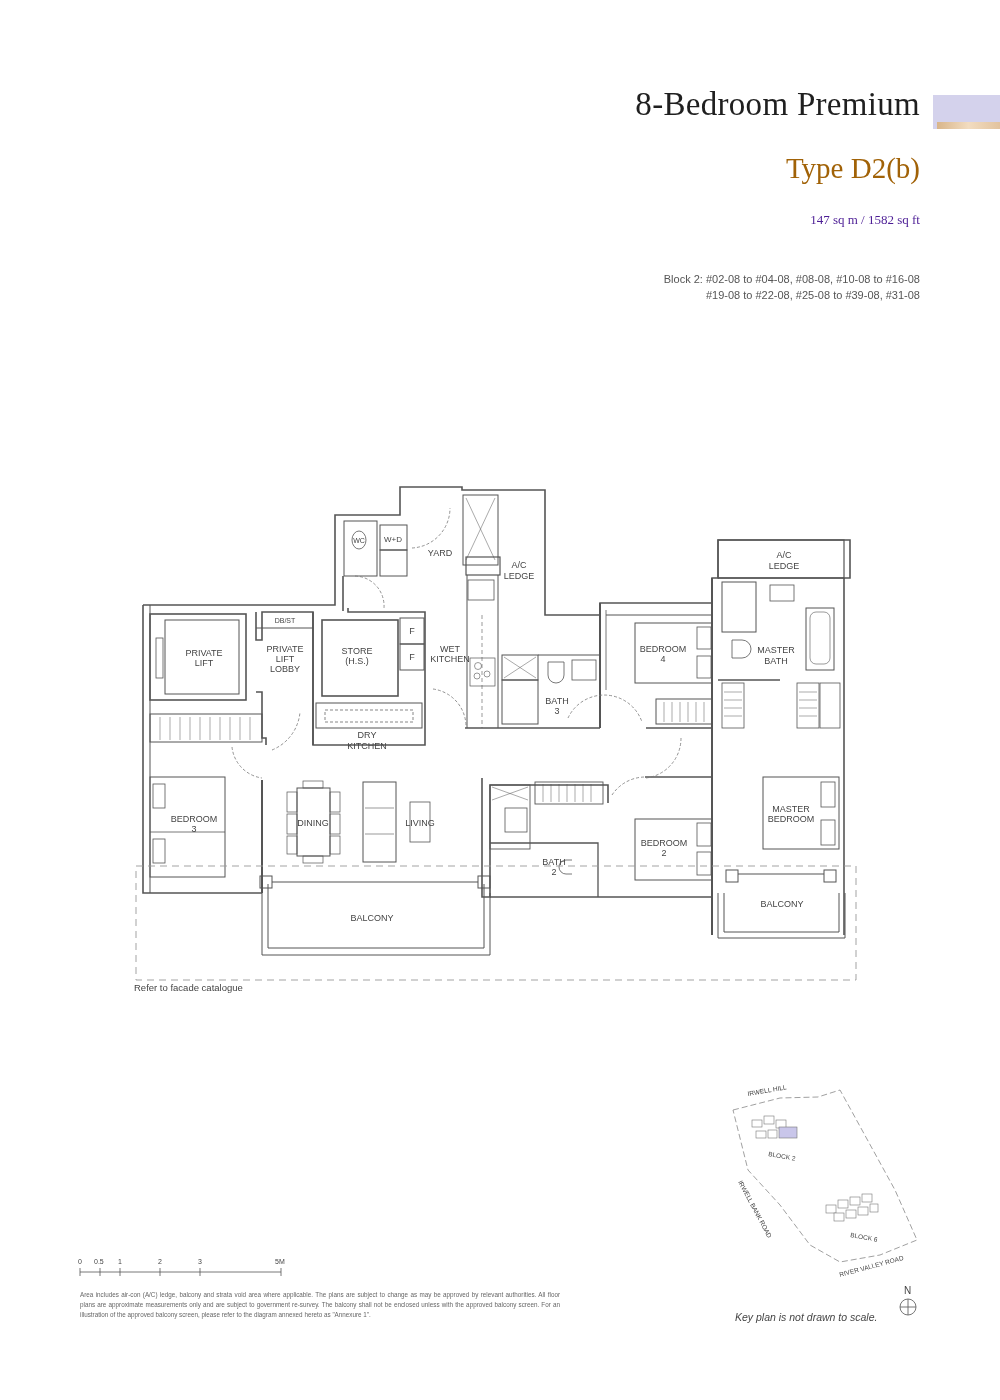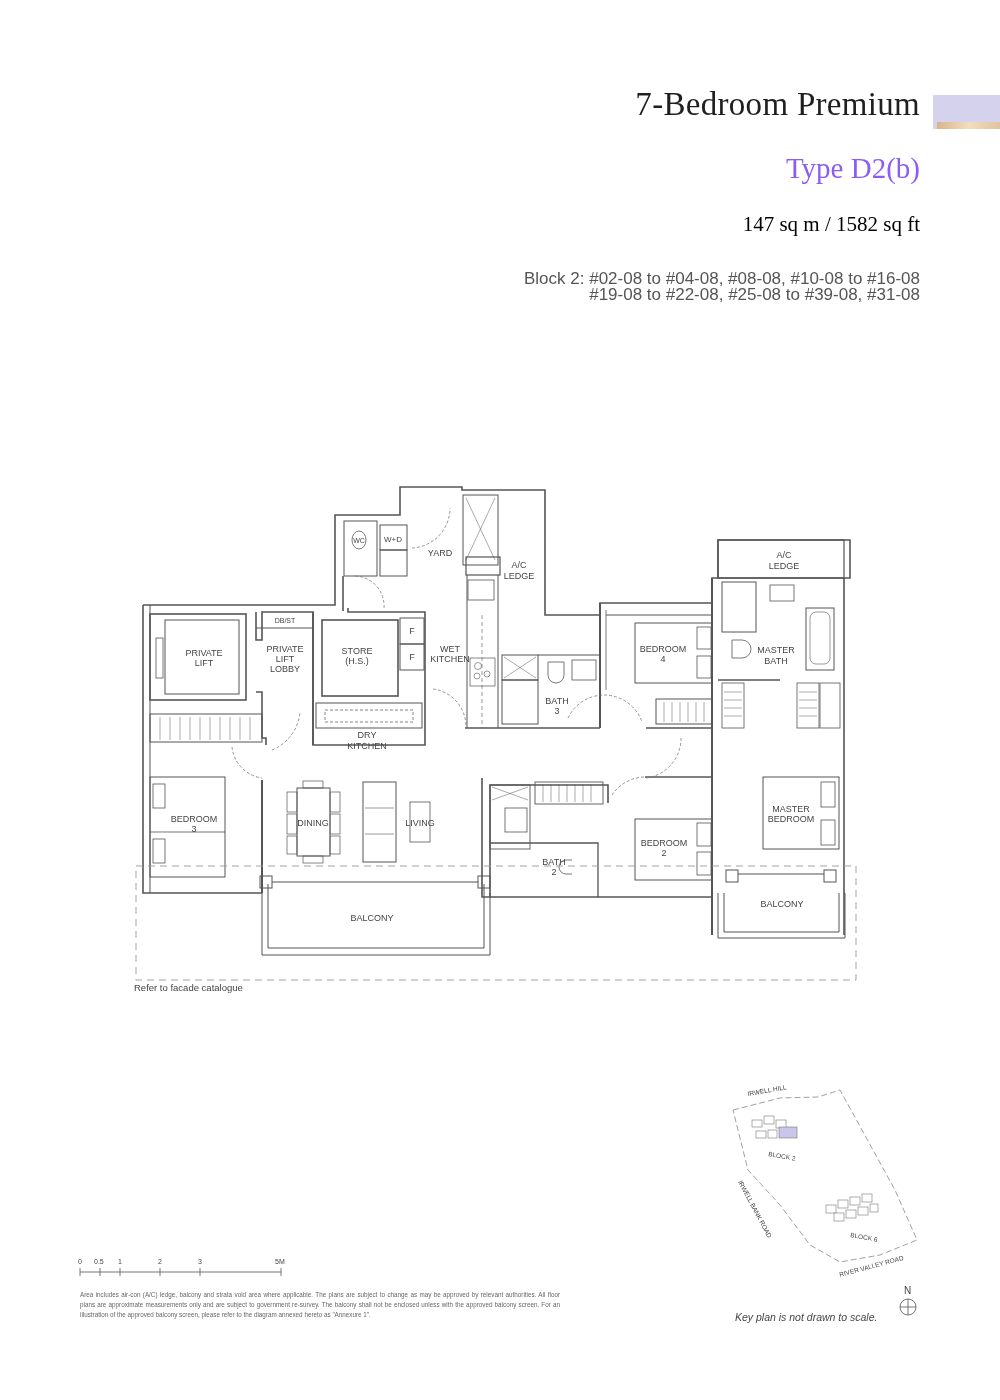--- a/index.html
+++ b/index.html
@@ -20,7 +20,7 @@
 </head>
 <body>
 
-<div class="title">7-Bedroom Premium</div>
+<div class="title">8-Bedroom Premium</div>
 <div class="accent"></div>
 <div class="type">Type D2(b)</div>
 <div class="area">147 sq m / 1582 sq ft</div>

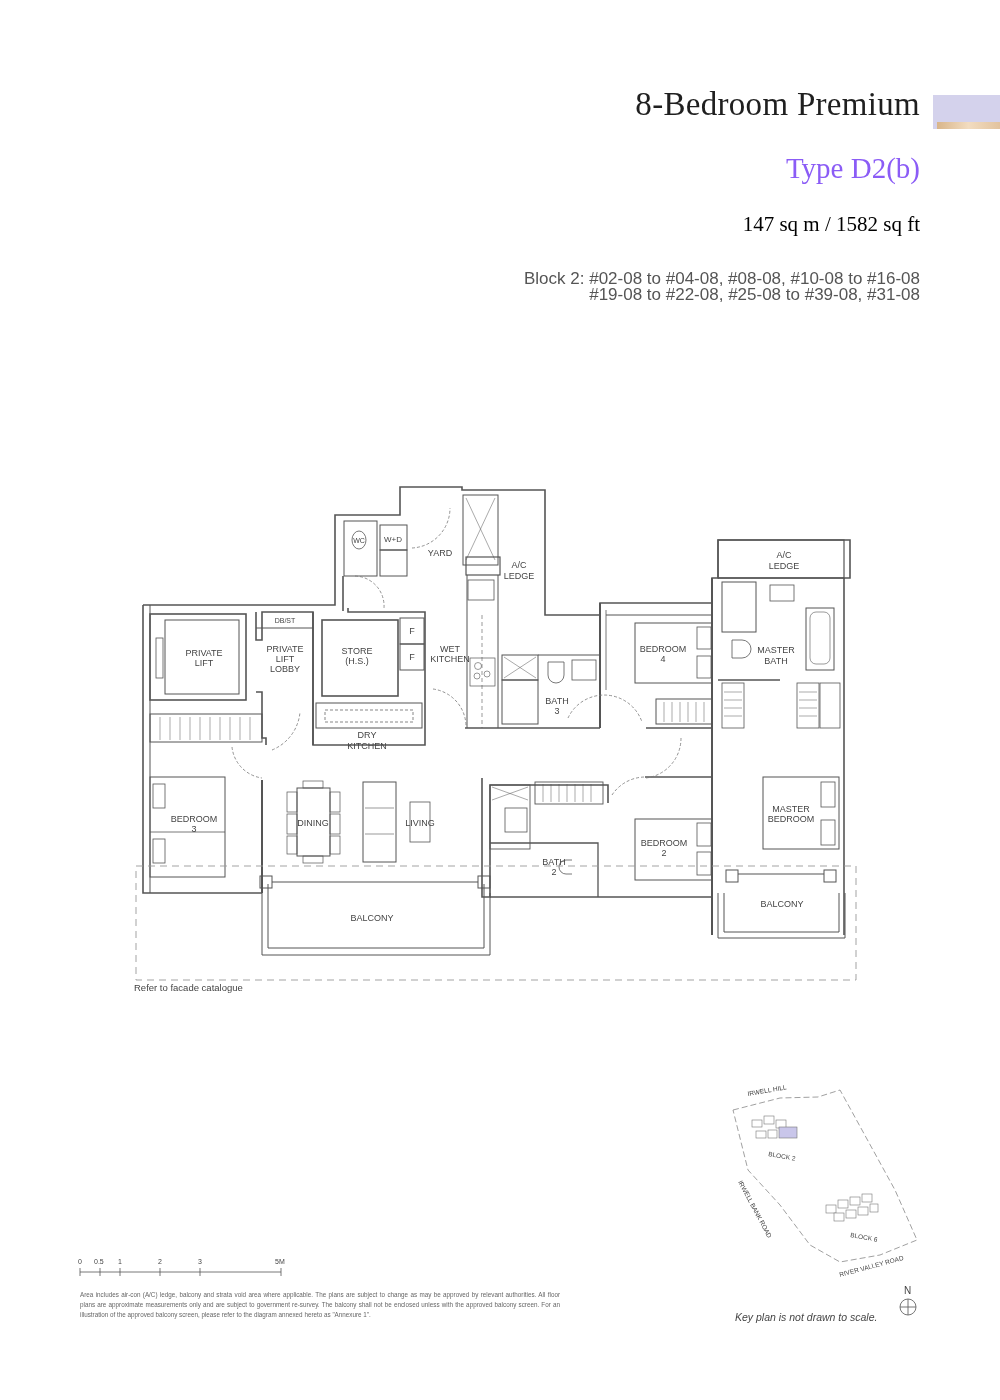--- a/index.html
+++ b/index.html
@@ -7,7 +7,7 @@
   .title { position:absolute; right:80px; top:86px; font-family:"Liberation Serif", serif; font-size:33px; color:#1f1f1f; letter-spacing:0.3px; white-space:nowrap; }
   .accent { position:absolute; left:933px; top:95px; width:67px; height:34px; background:#d4d2ec; }
   .accent::after { content:""; position:absolute; left:4px; right:0; bottom:0; height:7px; background:linear-gradient(90deg,#d8b58a,#f2dcc0,#e2c39e); }
-  .type { position:absolute; right:80px; top:152px; font-family:"Liberation Serif", serif; font-size:29px; color:#8b5cf6; white-space:nowrap; }
+  .type { position:absolute; right:80px; top:152px; font-family:"Liberation Serif", serif; font-size:29px; color:#a16207; white-space:nowrap; }
   .area { position:absolute; right:80px; top:212px; font-family:"Liberation Serif", serif; font-size:21px; color:#000000; white-space:nowrap; }
   .units { position:absolute; right:80px; top:271px; font-size:17px; color:#555; text-align:right; line-height:16px; }
   .units div { white-space:nowrap; }

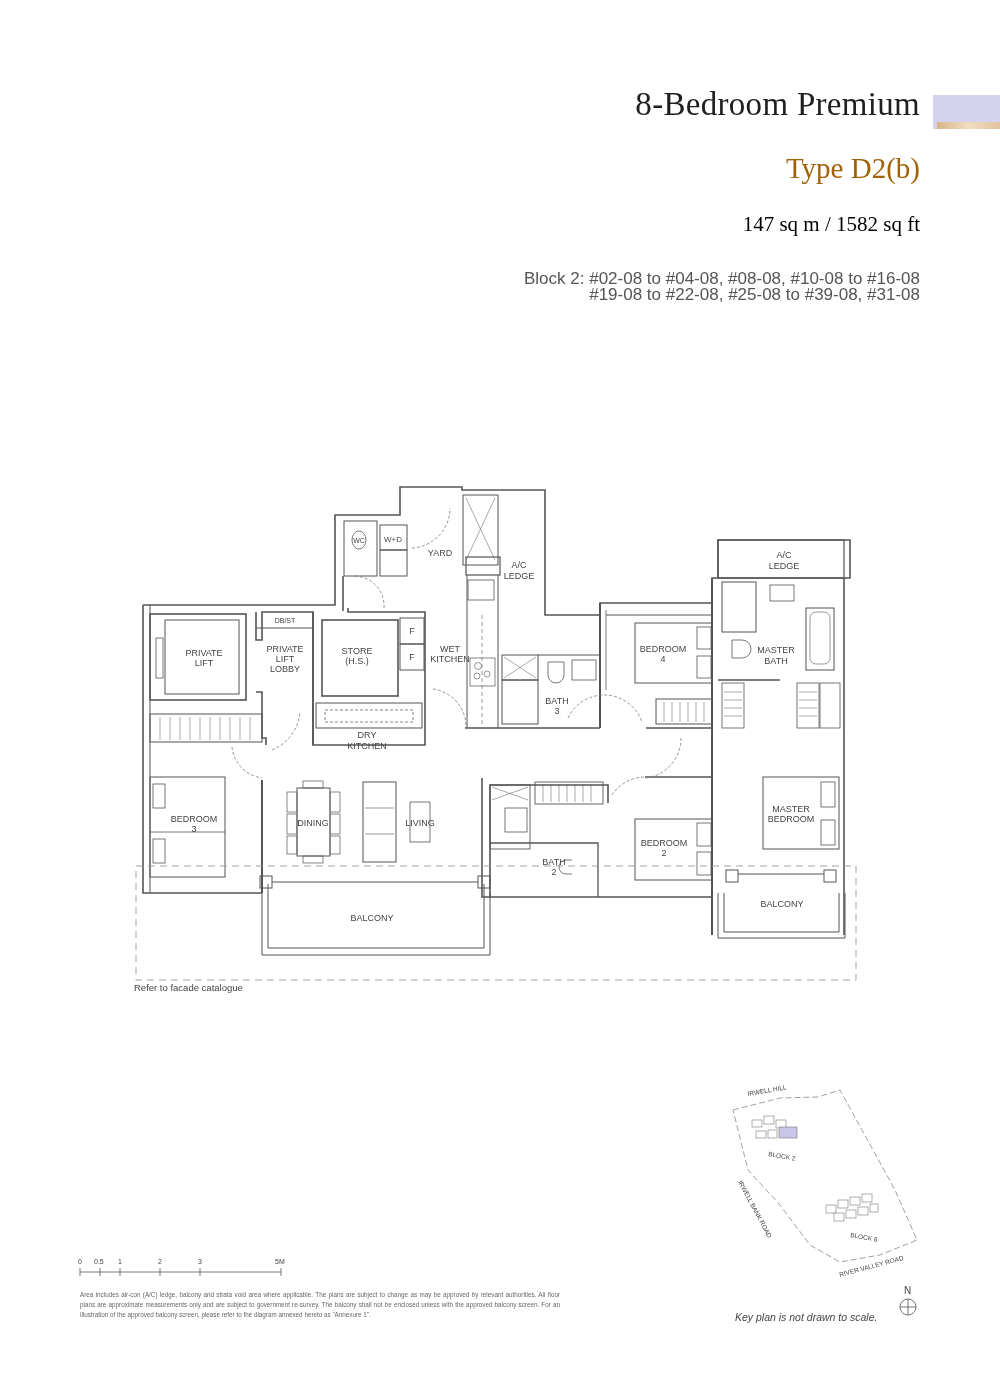--- a/index.html
+++ b/index.html
@@ -8,7 +8,7 @@
   .accent { position:absolute; left:933px; top:95px; width:67px; height:34px; background:#d4d2ec; }
   .accent::after { content:""; position:absolute; left:4px; right:0; bottom:0; height:7px; background:linear-gradient(90deg,#d8b58a,#f2dcc0,#e2c39e); }
   .type { position:absolute; right:80px; top:152px; font-family:"Liberation Serif", serif; font-size:29px; color:#a16207; white-space:nowrap; }
-  .area { position:absolute; right:80px; top:212px; font-family:"Liberation Serif", serif; font-size:21px; color:#000000; white-space:nowrap; }
+  .area { position:absolute; right:80px; top:212px; font-family:"Liberation Serif", serif; font-size:13px; color:#4c1d95; white-space:nowrap; }
   .units { position:absolute; right:80px; top:271px; font-size:17px; color:#555; text-align:right; line-height:16px; }
   .units div { white-space:nowrap; }
   svg text { font-family:"Liberation Sans", sans-serif; fill:#444; }

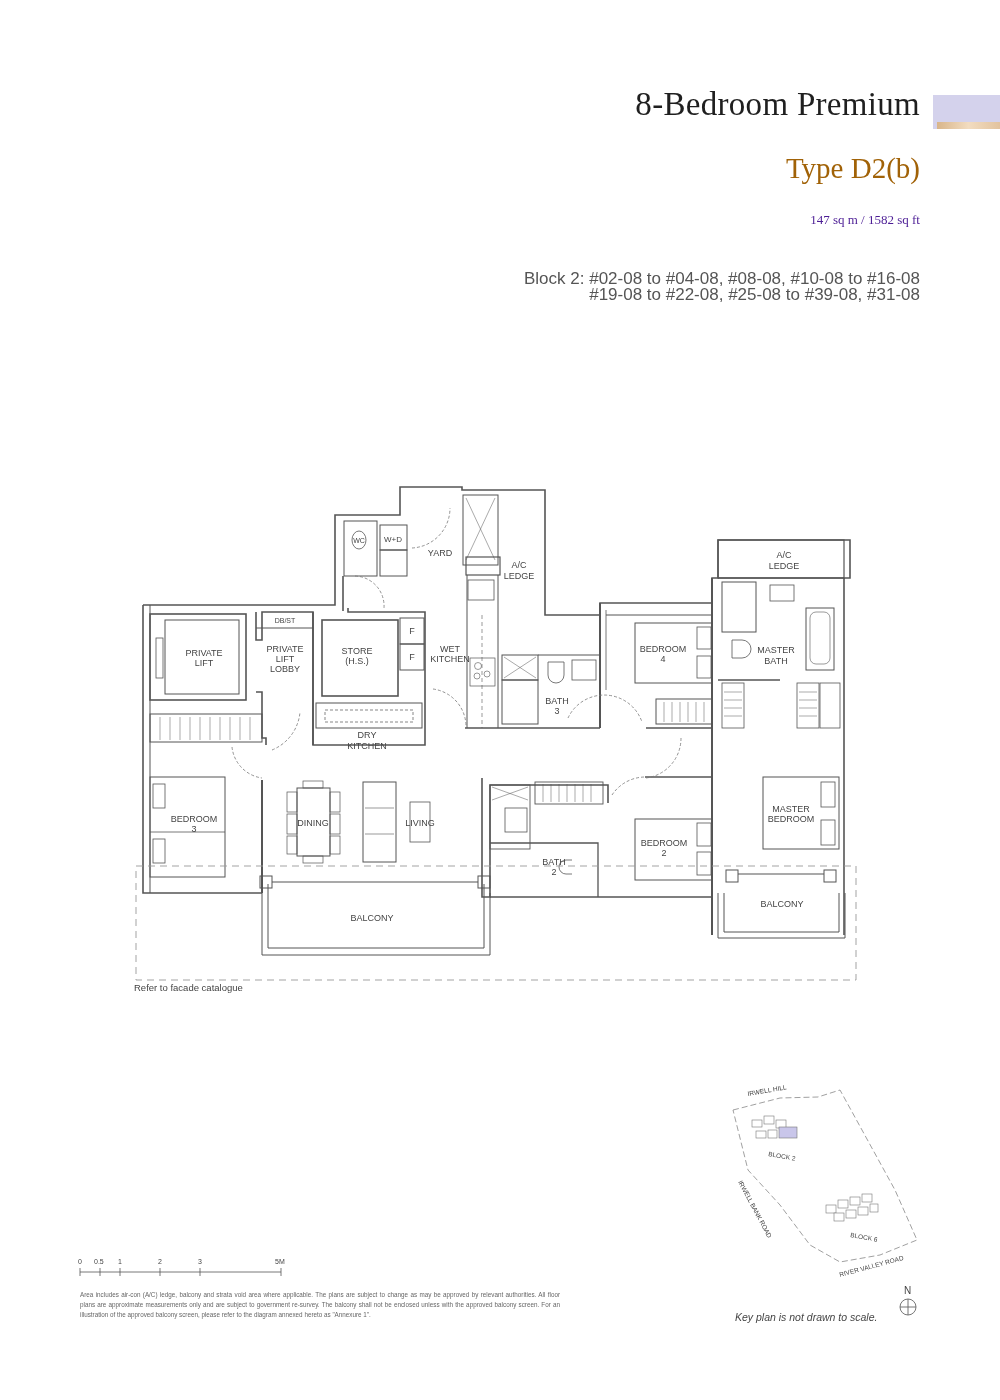--- a/index.html
+++ b/index.html
@@ -9,7 +9,7 @@
   .accent::after { content:""; position:absolute; left:4px; right:0; bottom:0; height:7px; background:linear-gradient(90deg,#d8b58a,#f2dcc0,#e2c39e); }
   .type { position:absolute; right:80px; top:152px; font-family:"Liberation Serif", serif; font-size:29px; color:#a16207; white-space:nowrap; }
   .area { position:absolute; right:80px; top:212px; font-family:"Liberation Serif", serif; font-size:13px; color:#4c1d95; white-space:nowrap; }
-  .units { position:absolute; right:80px; top:271px; font-size:17px; color:#555; text-align:right; line-height:16px; }
+  .units { position:absolute; right:80px; top:271px; font-size:11px; color:#555; text-align:right; line-height:16px; }
   .units div { white-space:nowrap; }
   svg text { font-family:"Liberation Sans", sans-serif; fill:#444; }
   .plan { position:absolute; left:0; top:0; }

